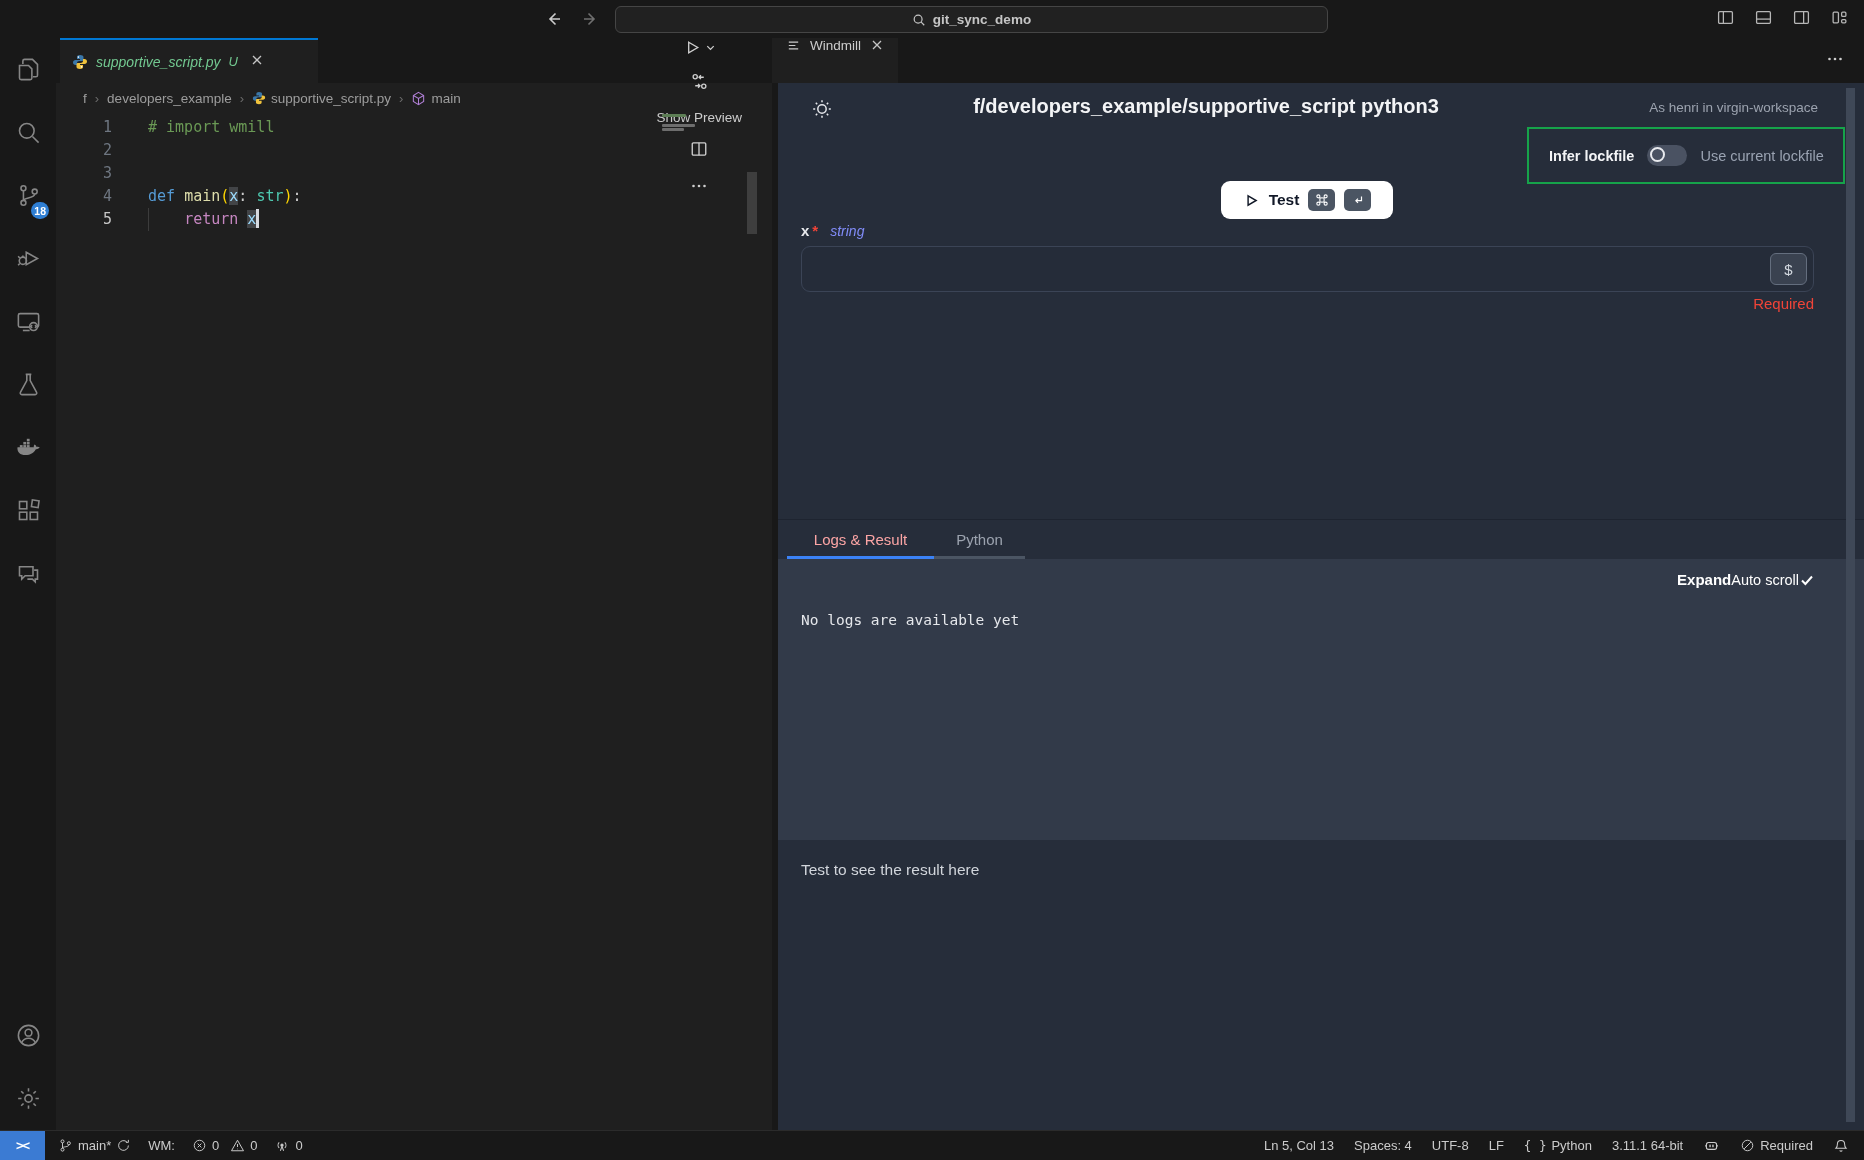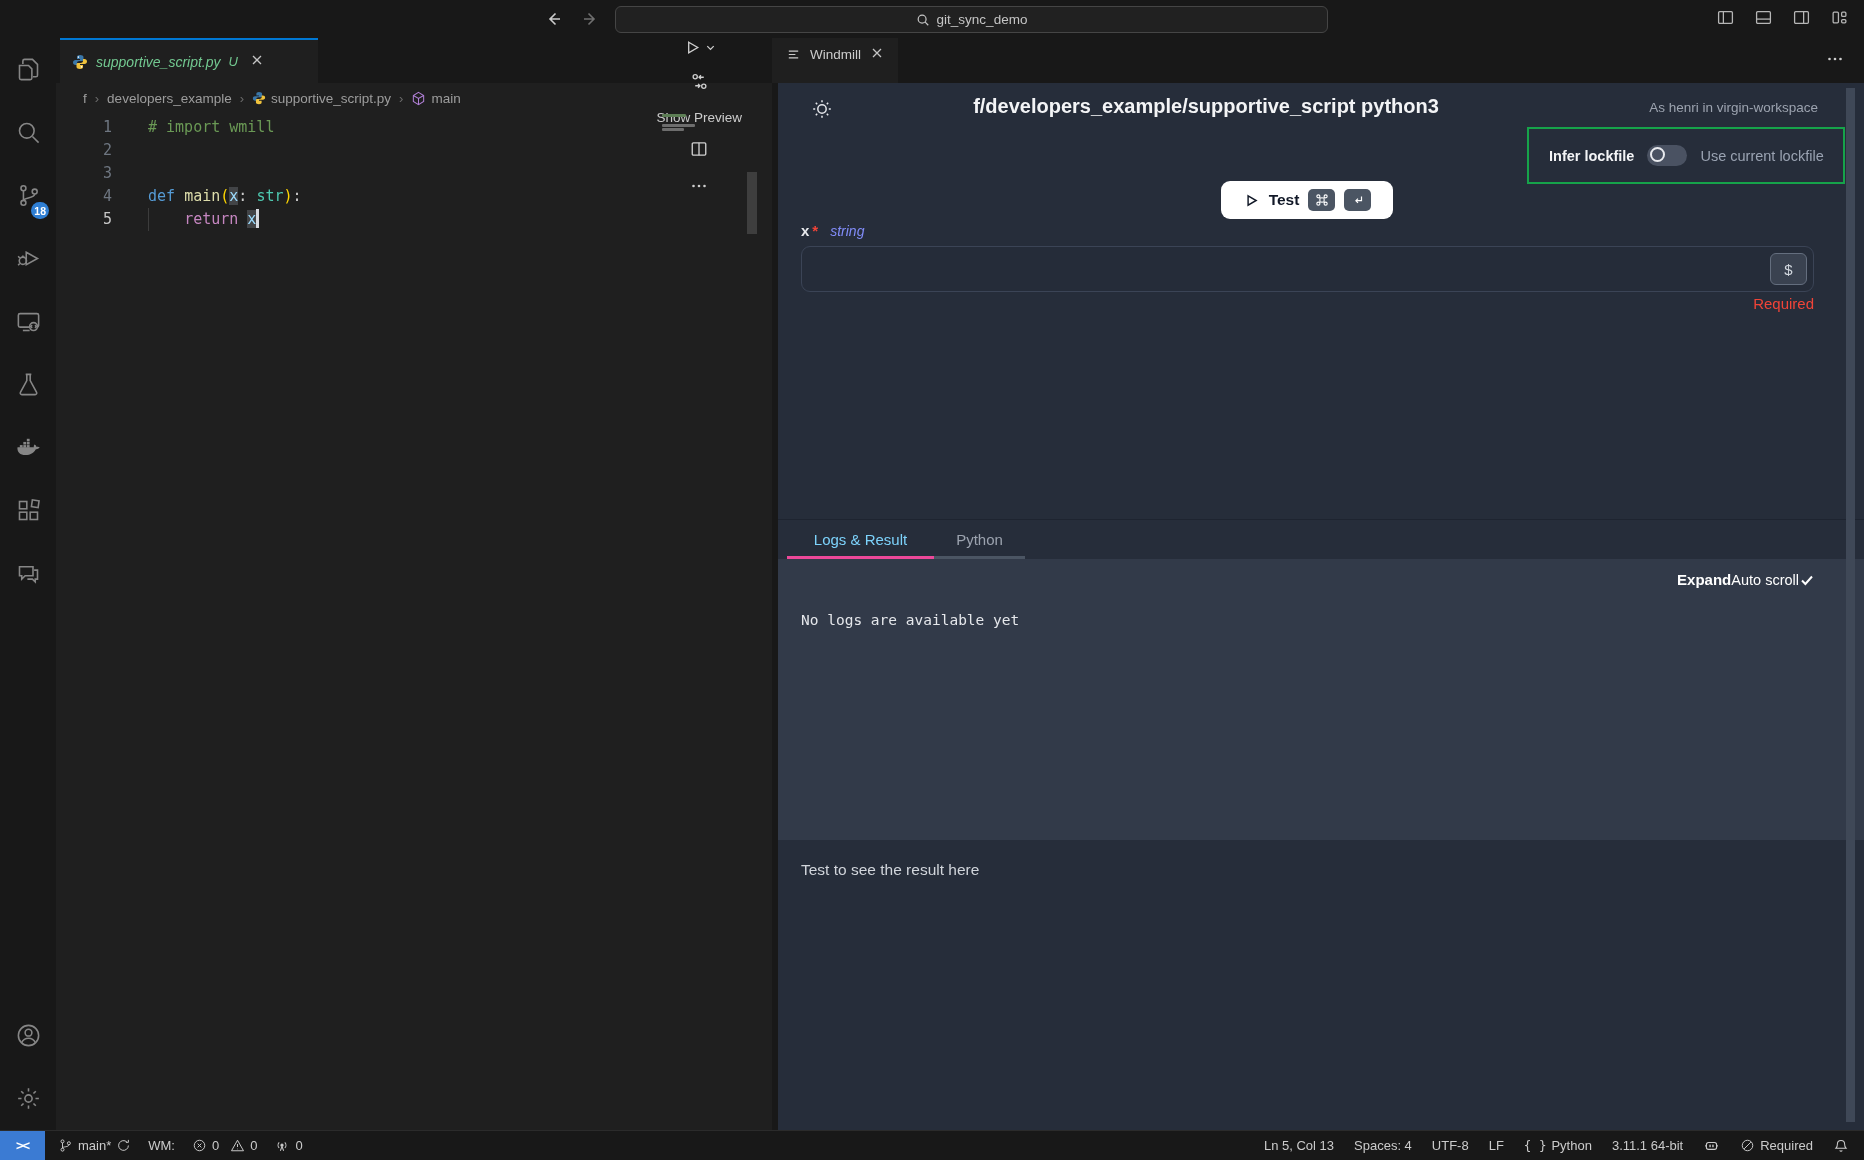--- a/index.html
+++ b/index.html
@@ -13,7 +13,7 @@
   .nav-arrows svg { display:block; }
   .searchbox { position:absolute; left:615px; top:6px; width:713px; height:27px; background:#212121;
     border:1px solid #454545; border-radius:6px; display:flex; align-items:center; justify-content:center;
-    gap:7px; color:#c5c5c5; font-size:13.5px; }
+    gap:7px; color:#c5c5c5; font-size:13.5px;font-weight:bold; }
   .layout-icons { position:absolute; right:16px; top:0; height:38px; display:flex; align-items:center; gap:21px; }
 
   

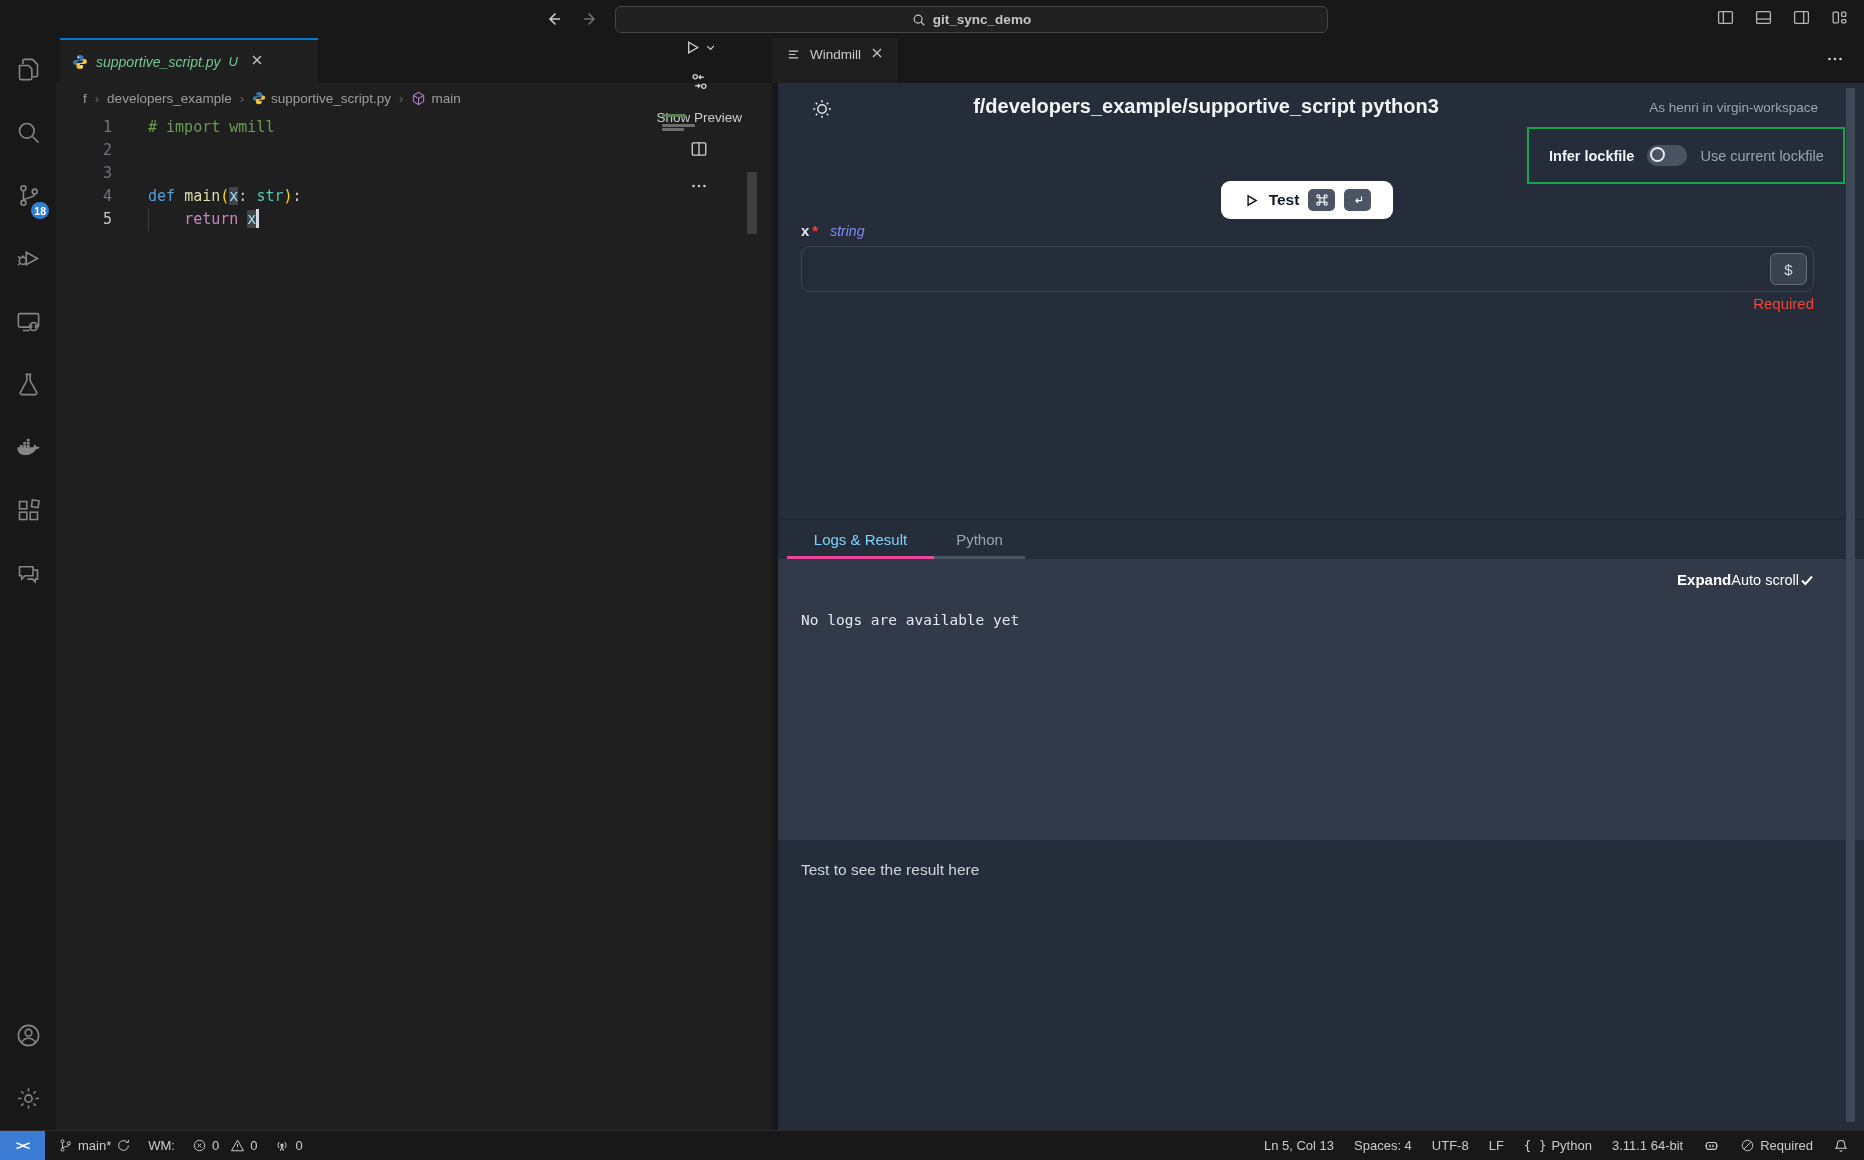--- a/index.html
+++ b/index.html
@@ -67,7 +67,7 @@
   
   .windmill { position:absolute; left:772px; top:38px; right:0; bottom:30px; background:#181818; }
   .wm-tabbar { height:45px; display:flex; align-items:center; }
-  .wm-tab { height:45px; display:flex; align-items:center; gap:9px; padding:0 14px 12px 14px;
+  .wm-tab { height:45px; display:flex; gap:9px; padding:0 14px 12px 14px;
     background:#1f1f1f; color:#cccccc; font-size:13.5px; }
   .wm-tab-close { color:#c5c5c5; }
   .wm-more { margin-left:auto; padding-right:20px; color:#cccccc; letter-spacing:1px; font-size:15px; }

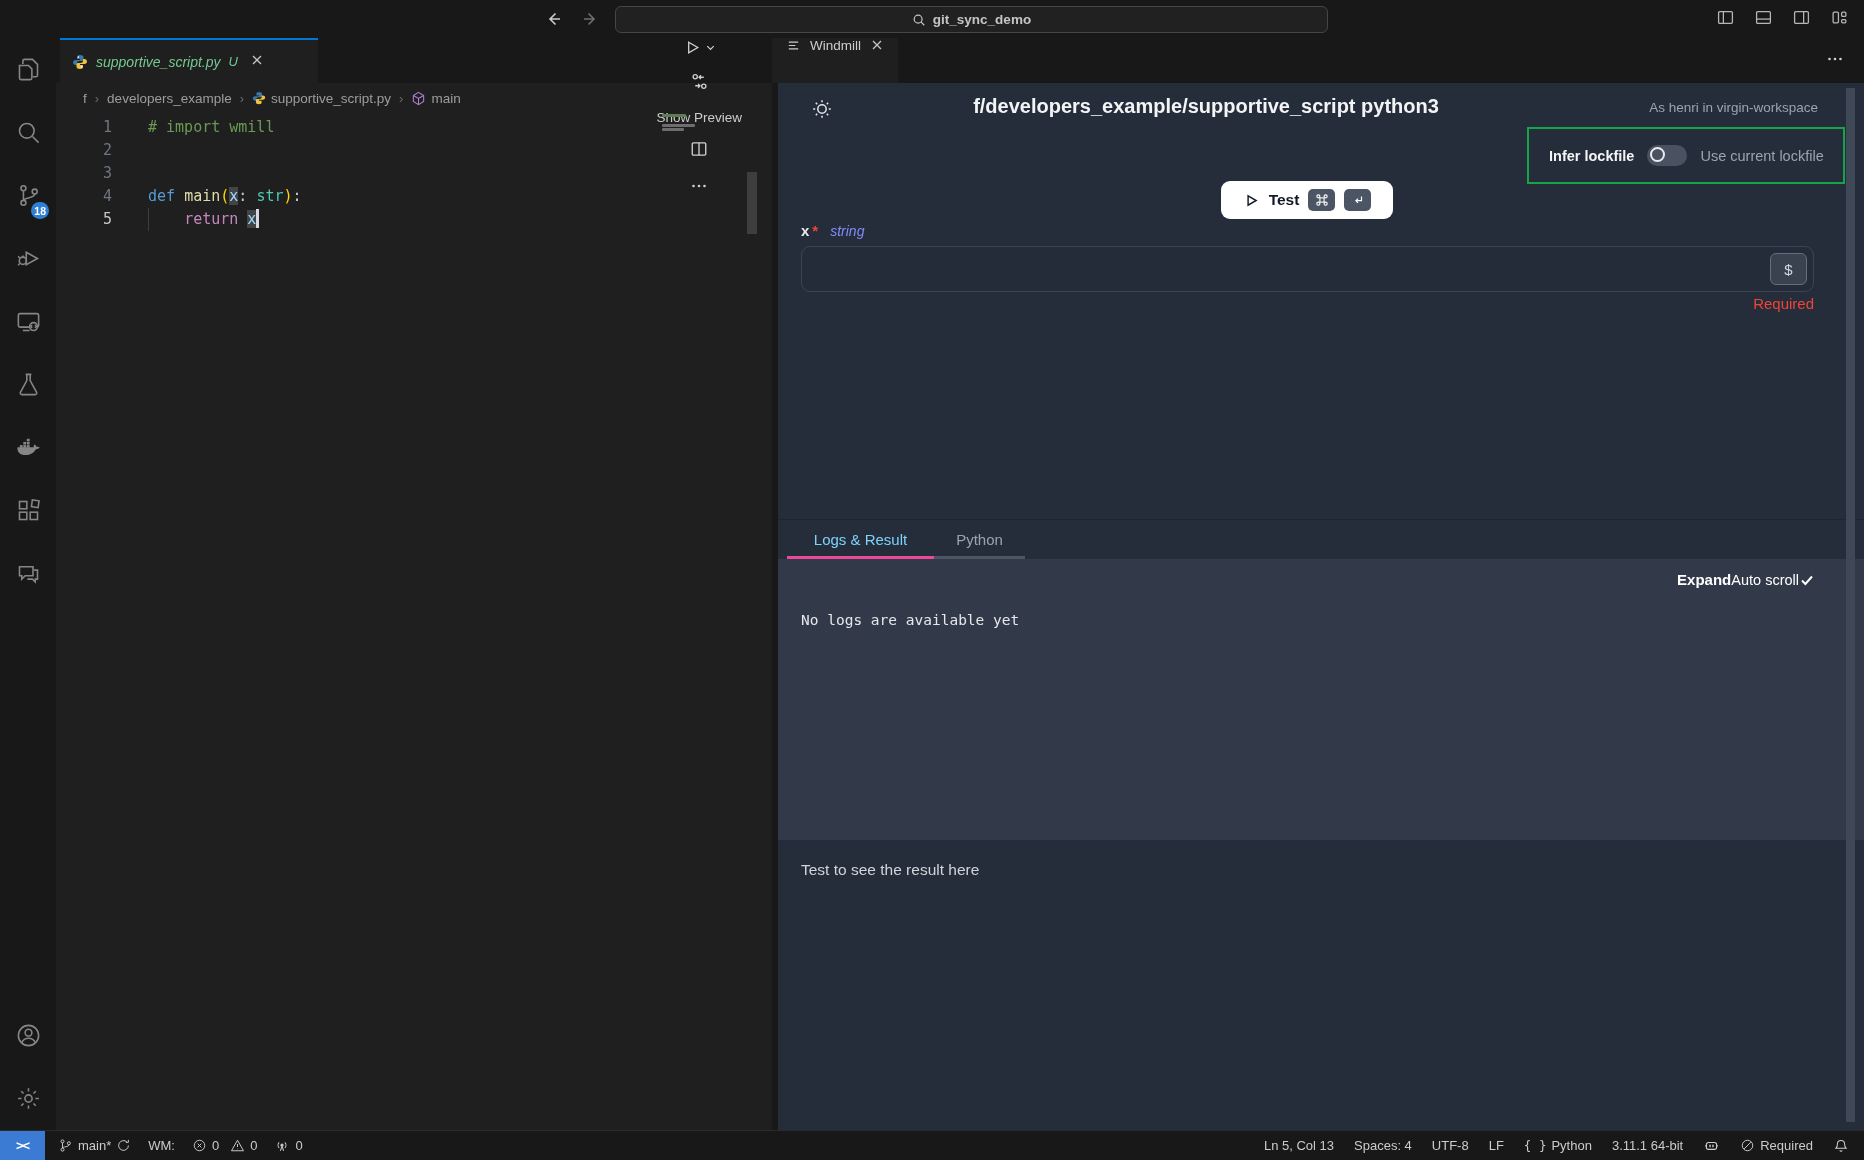--- a/index.html
+++ b/index.html
@@ -108,7 +108,7 @@
   .section-divider { position:absolute; top:436px; left:0; right:0; height:1px; background:#1e2430; }
   .wm-tabs { position:absolute; top:440px; left:9px; height:36px; display:flex; }
   .wm-tab-item { display:flex; align-items:center; justify-content:center; font-size:15px; }
-  .wm-tab-item.active { width:147px; color:#7dd3fc; border-bottom:3px solid #ec4899; }
+  .wm-tab-item.active { width:147px; color:#fca5a5; border-bottom:3px solid #3b82f6; }
   .wm-tab-item.inactive { width:91px; color:#9ca3af; border-bottom:3px solid #4b5563; }
 
   .logs { position:absolute; top:476px; left:0; right:0; height:281px; background:#323a49; }

